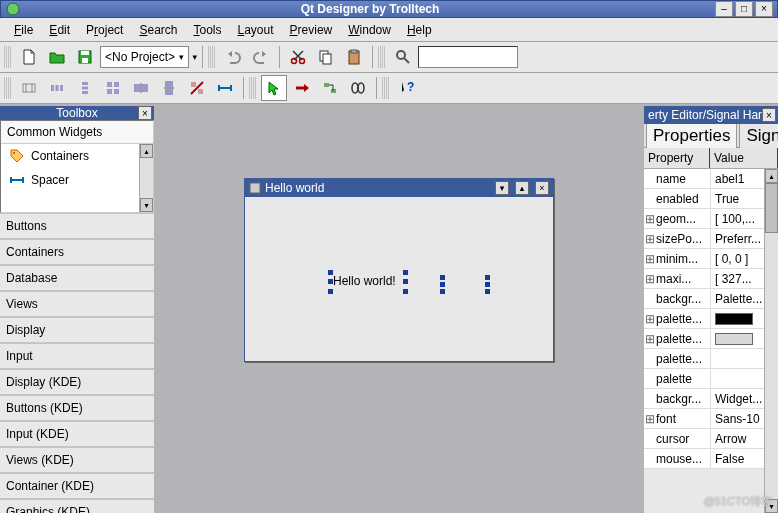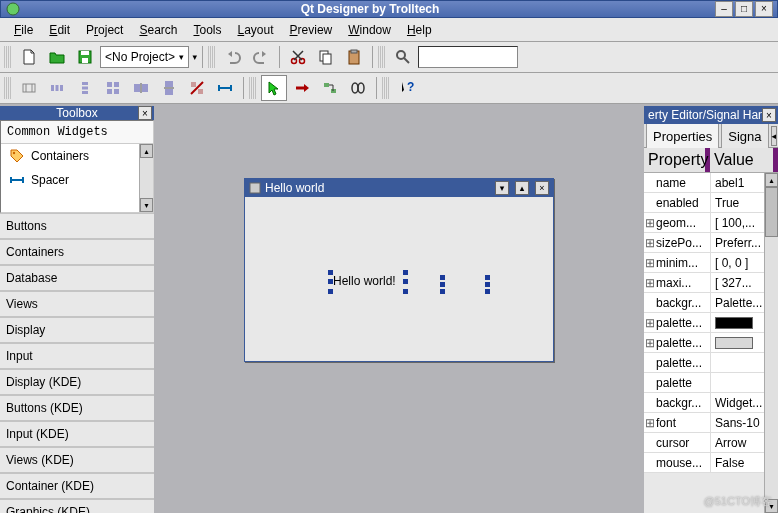--- a/index.html
+++ b/index.html
@@ -38,7 +38,7 @@
 .dockhdr .x { position: absolute; right: 2px; width: 14px; height: 14px; background: #e8e8e8; color: #000; display: flex; align-items: center; justify-content: center; font-size: 10px; border: 1px solid #666; }
 .toolbox-body { flex: 1; position: relative; }
 .tb-open { border: 1px inset #ccc; background: #fff; }
-.tb-open-hdr { padding: 4px 6px; background: #f8f8f8; border-bottom: 1px solid #ccc; font-family: Liberation Mono, monospace; }
+.tb-open-hdr { padding: 4px 6px; background: #f8f8f8; border-bottom: 1px solid #ccc; }
 .tb-items { position: relative; height: 68px; }
 .tb-item { display: flex; align-items: center; gap: 6px; padding: 4px 8px; }
 .tb-scroll { position: absolute; right: 0; top: 0; width: 14px; height: 100%; background: #e0e0e0; border-left: 1px solid #aaa; display: flex; flex-direction: column; }

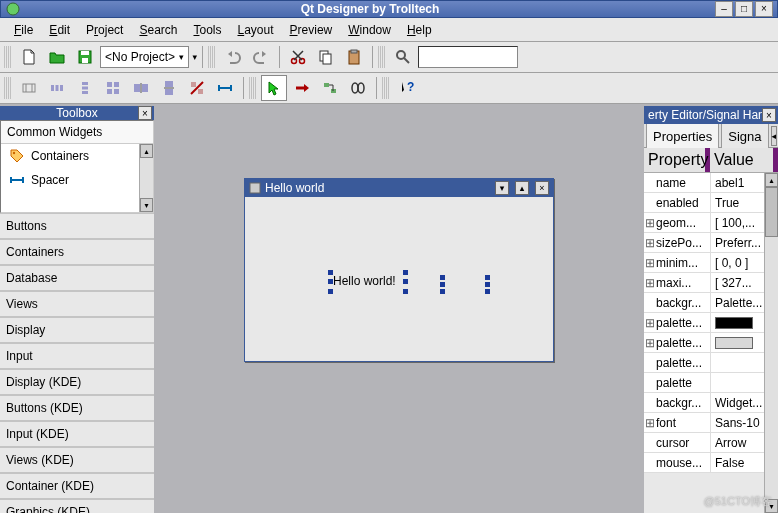--- a/index.html
+++ b/index.html
@@ -50,7 +50,7 @@
 .rightdock { width: 134px; background: #e8e8e8; display: flex; flex-direction: column; }
 .rightdock .dockhdr { justify-content: flex-start; padding-left: 4px; font-size: 10px; overflow: hidden; white-space: nowrap; }
 .tabs { display: flex; align-items: center; height: 24px; background: #e0e0e0; border-bottom: 1px solid #999; }
-.tab { padding: 12px 6px; border: 1px solid #999; border-bottom: none; background: #e8e8e8; font-size: 13px; margin-left:2px; }
+.tab { padding: 12px 6px; border: 1px solid #999; border-bottom: none; background: #e8e8e8; font-size: 17px; margin-left:2px; }
 .tab.active { background: #f4f4f4; }
 .tab-arrow { width: 12px; height: 20px; border: 1px solid #888; background:#d8d8d8; display:flex; align-items:center; justify-content:center; font-size:9px; margin-left:2px;}
 .propgrid { flex: 1; overflow: hidden; display:flex; }

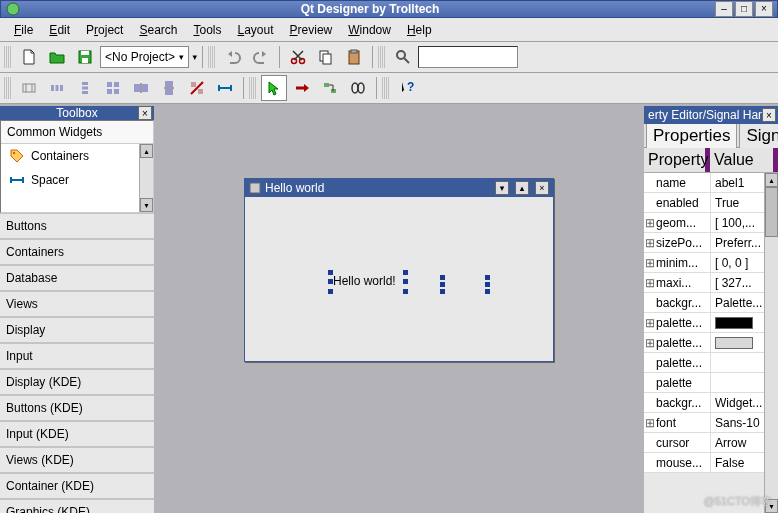--- a/index.html
+++ b/index.html
@@ -60,7 +60,7 @@
 .propscroll .thumb { height: 50px; background: #c0c0c0; border:1px solid #888; }
 .propscroll .track { flex:1; }
 .ph { display: flex; border-bottom: 1px solid #aaa; background: #e4e4e4; }
-.ph div { padding: 3px 4px; border-right: 5px solid #701a75; font-size: 16px;}
+.ph div { padding: 3px 4px; border-right: 1px solid #701a75; font-size: 12px;}
 .ph .c1 { width: 66px; } .ph .c2 { flex:1; }
 .pr { display: flex; border-bottom: 1px solid #ddd; background: #fff; font-size: 11px; height: 20px; align-items:center;}
 .pr .exp { width: 12px; text-align: center; color: #666; }

